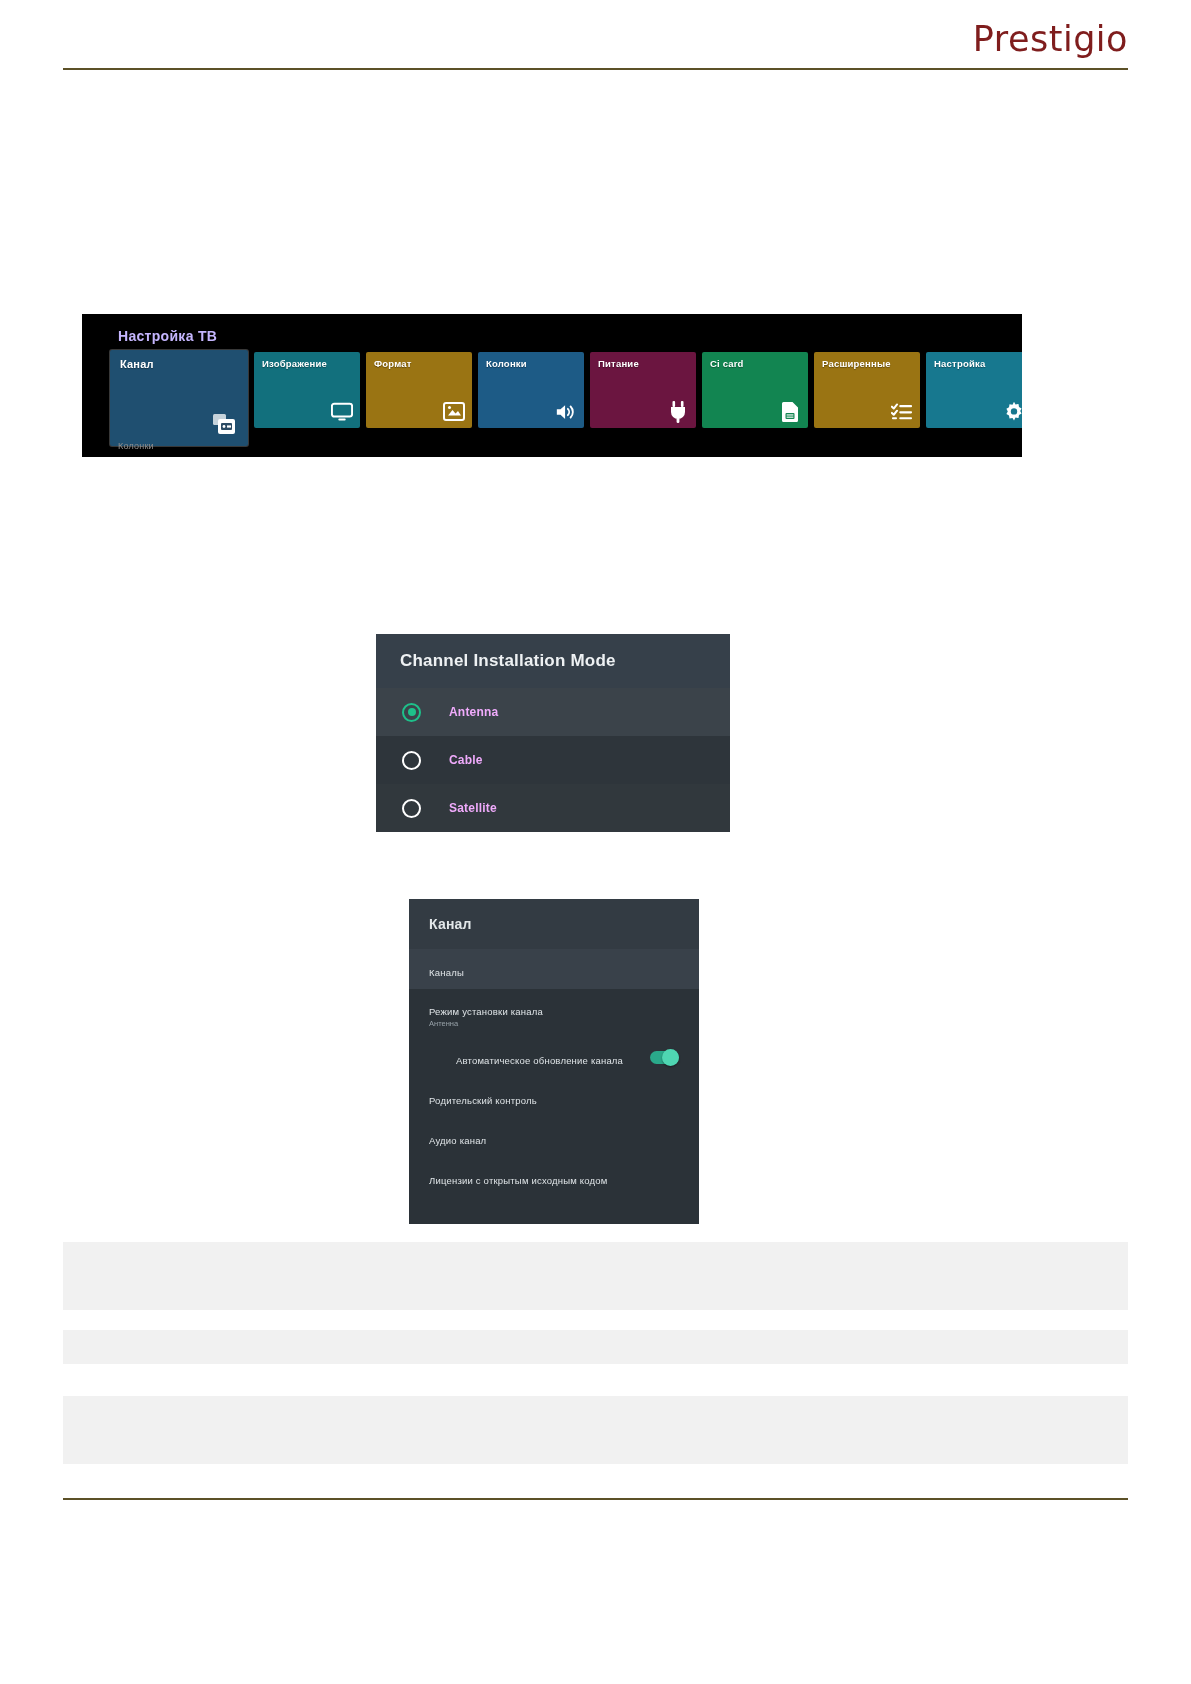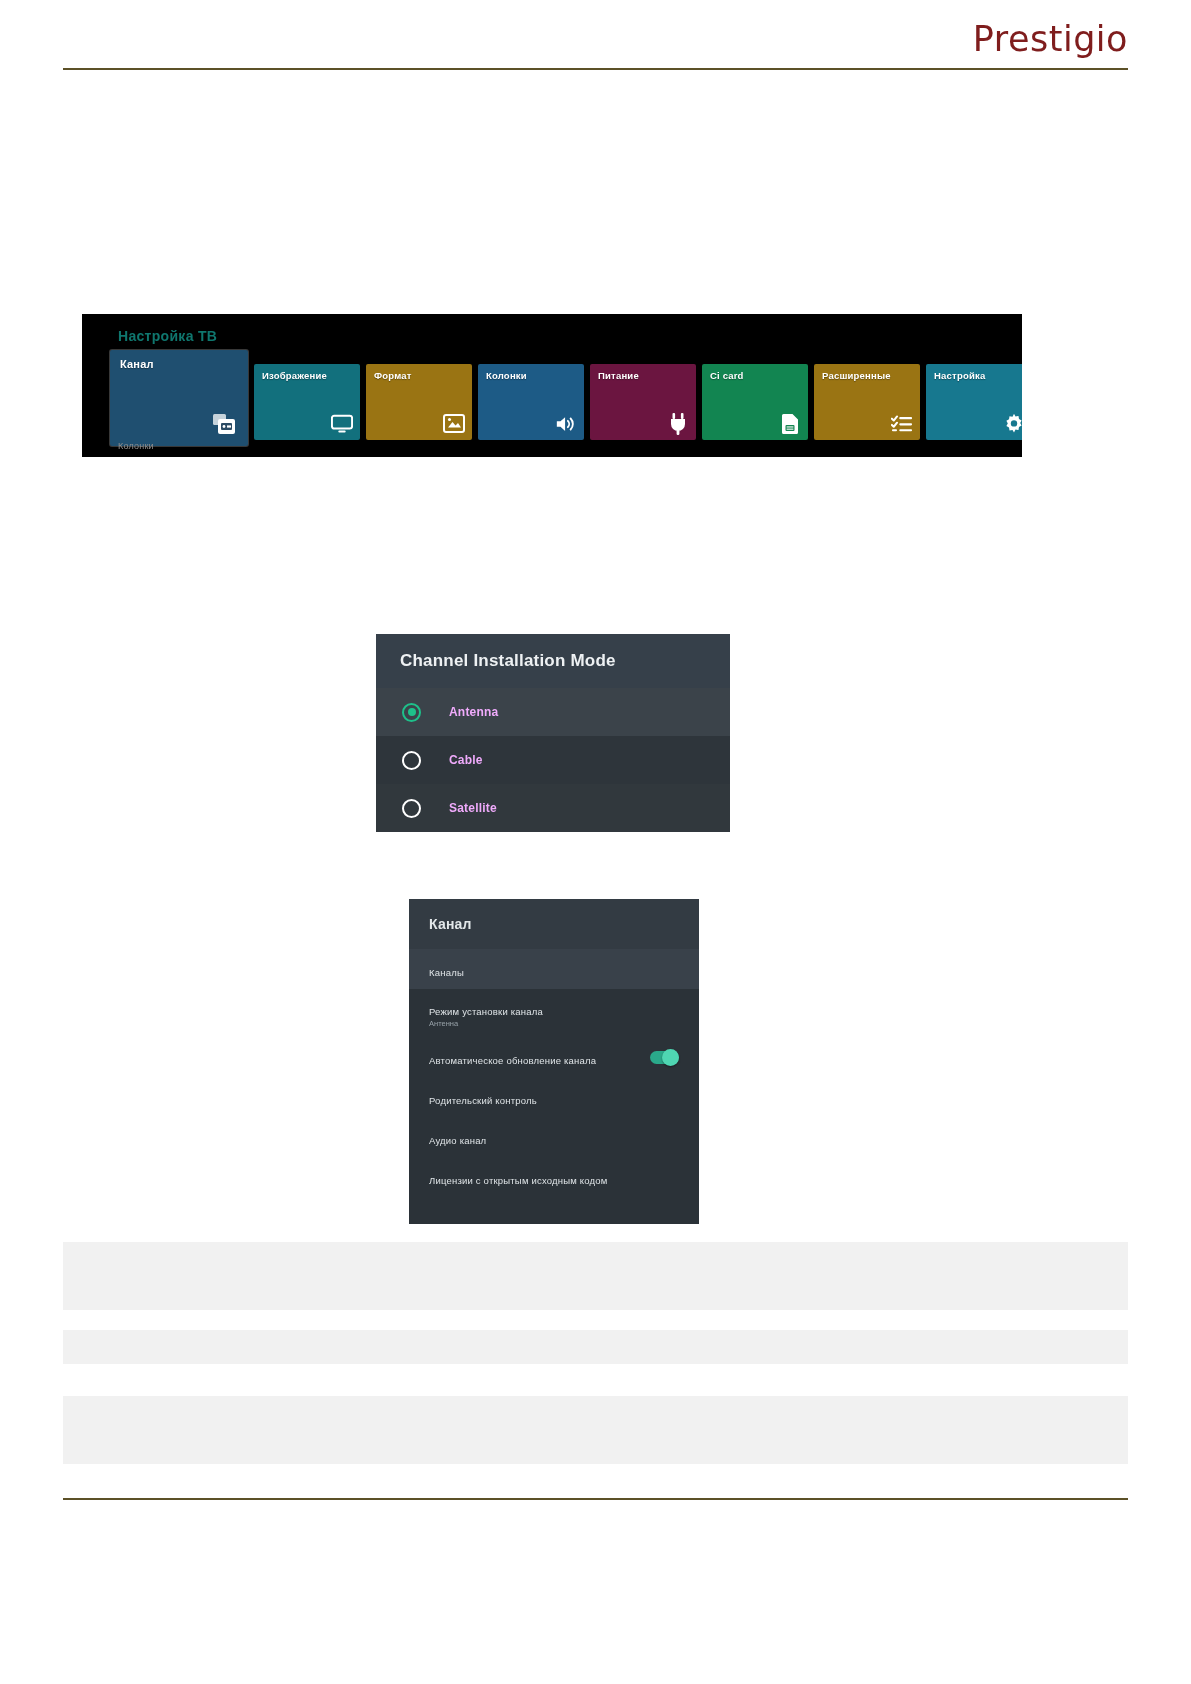--- a/index.html
+++ b/index.html
@@ -66,7 +66,7 @@
     top: 14px;
     font-size: 14px;
     font-weight: bold;
-    color: #0f766e;
+    color: #c4b5fd;
     letter-spacing: 0.3px;
   }
   .tv-tiles {

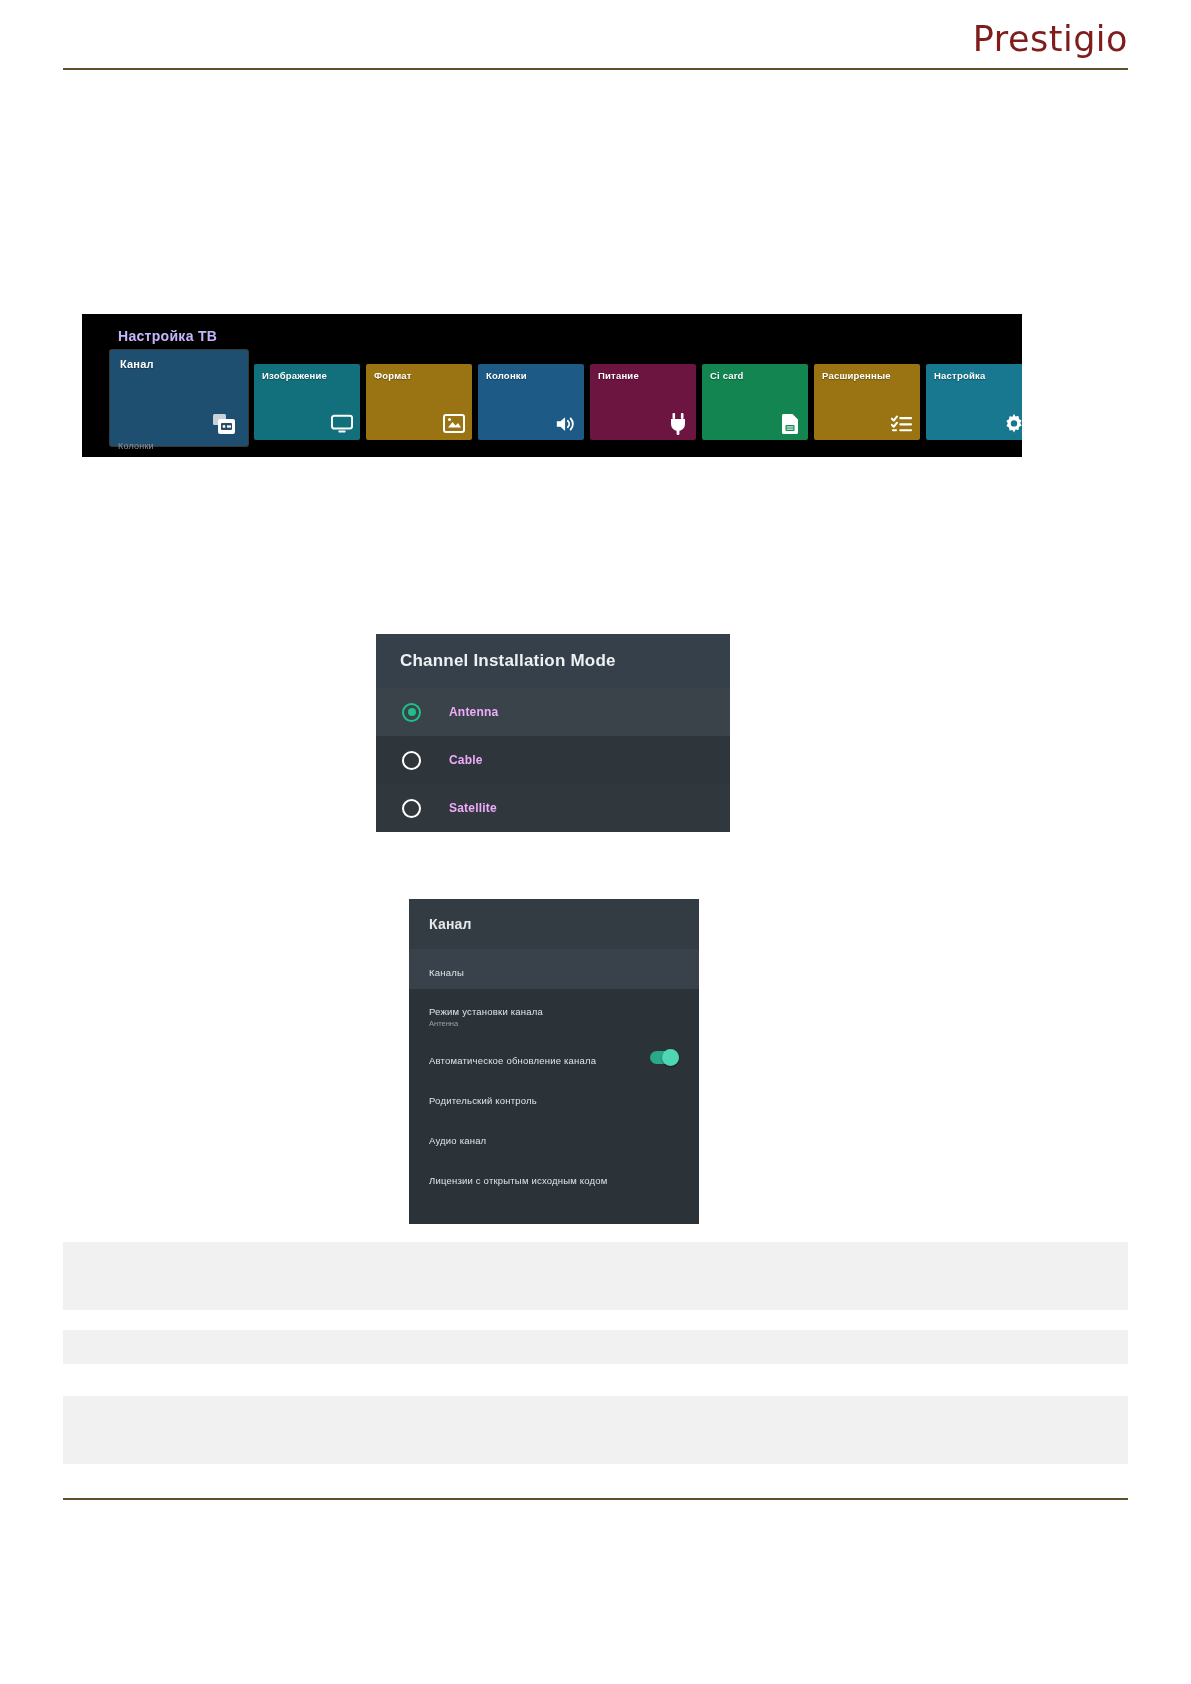--- a/index.html
+++ b/index.html
@@ -78,7 +78,7 @@
   }
   .tv-tile {
     position: absolute;
-    top: 14px;
+    top: 2px;
     width: 106px;
     height: 76px;
     border-radius: 2px;

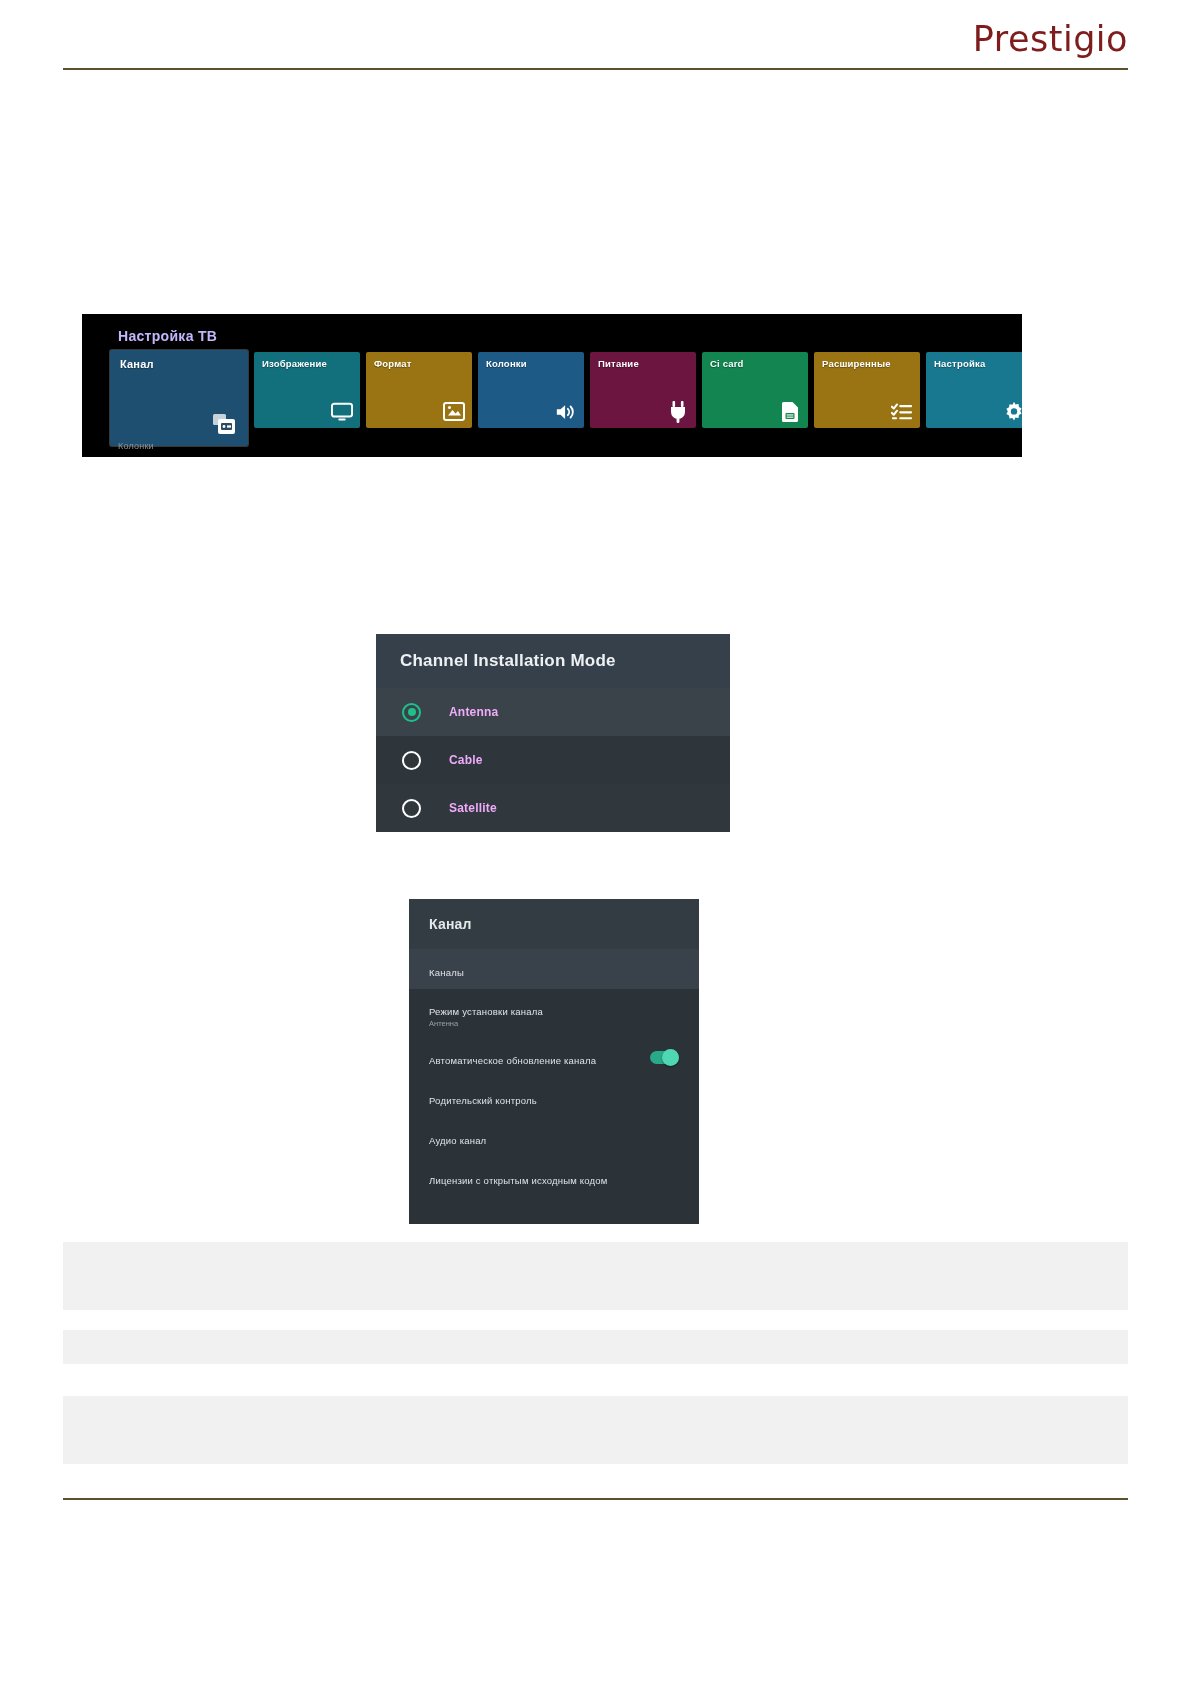--- a/index.html
+++ b/index.html
@@ -403,7 +403,7 @@
           <div class="panel-item-sub">Антенна</div>
         </div>
       </div>
-      <div class="panel-item" style="height: 40px;">
+      <div class="panel-item" style="height: 40px; text-align: center;">
         <div class="panel-item-texts">
           <div class="panel-item-label">Автоматическое обновление канала</div>
         </div>

